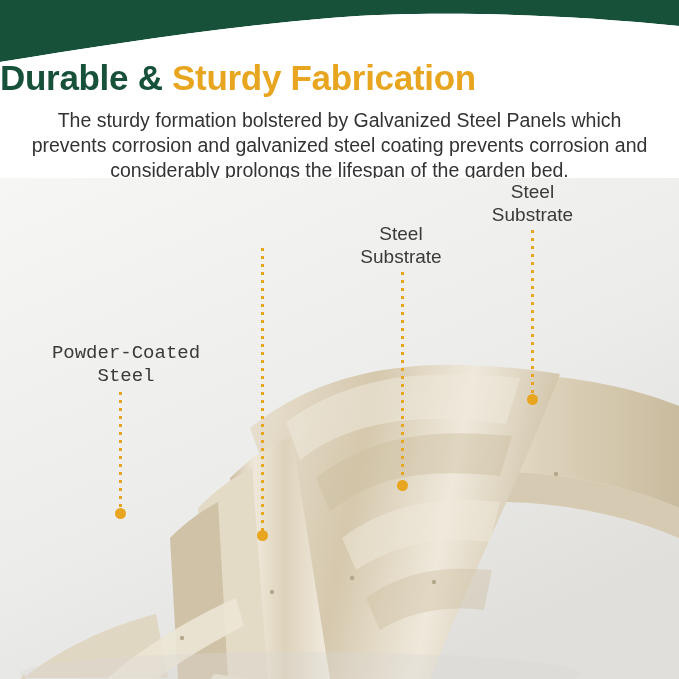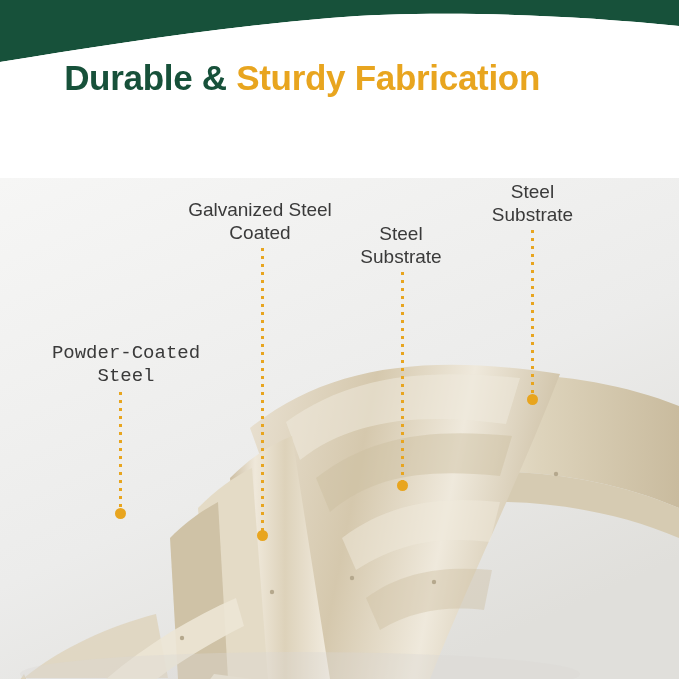--- a/index.html
+++ b/index.html
@@ -38,7 +38,7 @@
     top: 58px;
     left: 0;
     width: 540px;
-    text-align: right;
+    text-align: left;
     font-size: 35px;
     font-weight: bold;
     letter-spacing: -0.3px;

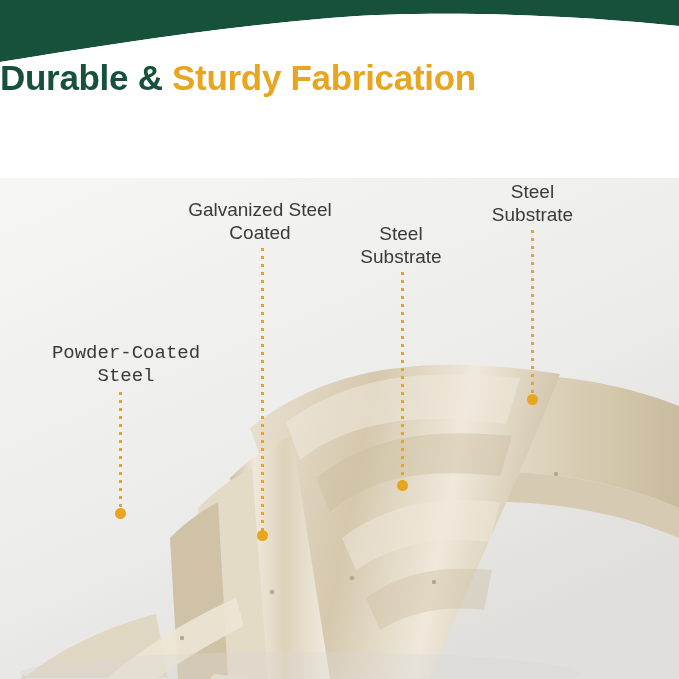--- a/index.html
+++ b/index.html
@@ -129,6 +129,7 @@
     <span class="part-a">Durable </span><span class="part-amp">&amp; </span><span class="part-b">Sturdy Fabrication</span>
   </div>
 
+  <div class="subcopy">The sturdy formation bolstered by Galvanized Steel Panels which prevents corrosion and galvanized steel coating prevents corrosion and considerably prolongs the lifespan of the garden bed.</div>
 
   <div class="photo">
     <svg class="photo-svg" width="679" height="501" viewBox="0 0 679 501" aria-hidden="true">

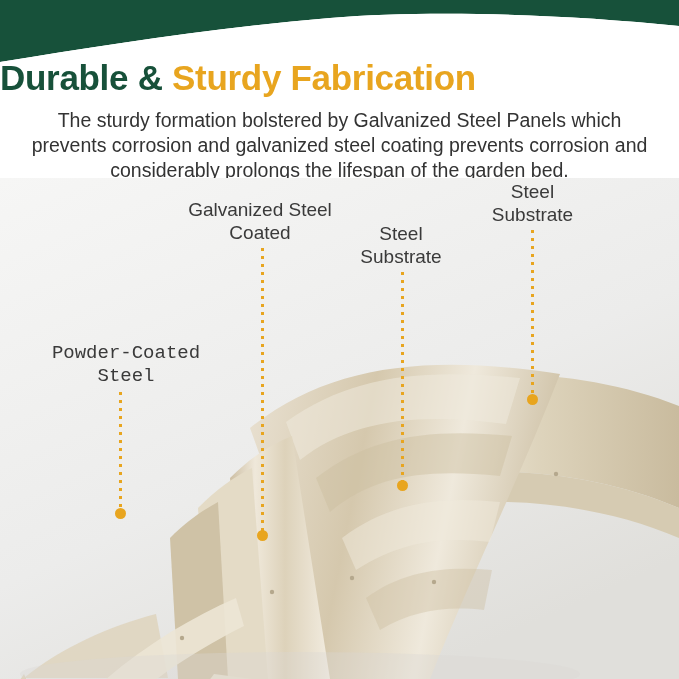--- a/index.html
+++ b/index.html
@@ -197,8 +197,6 @@
   <div class="leader l-powder"></div>
   <div class="dot d-powder"></div>
 
-  <div class="callout c-galv">Galvanized Steel
-Coated</div>
   <div class="leader l-galv"></div>
   <div class="dot d-galv"></div>
 

